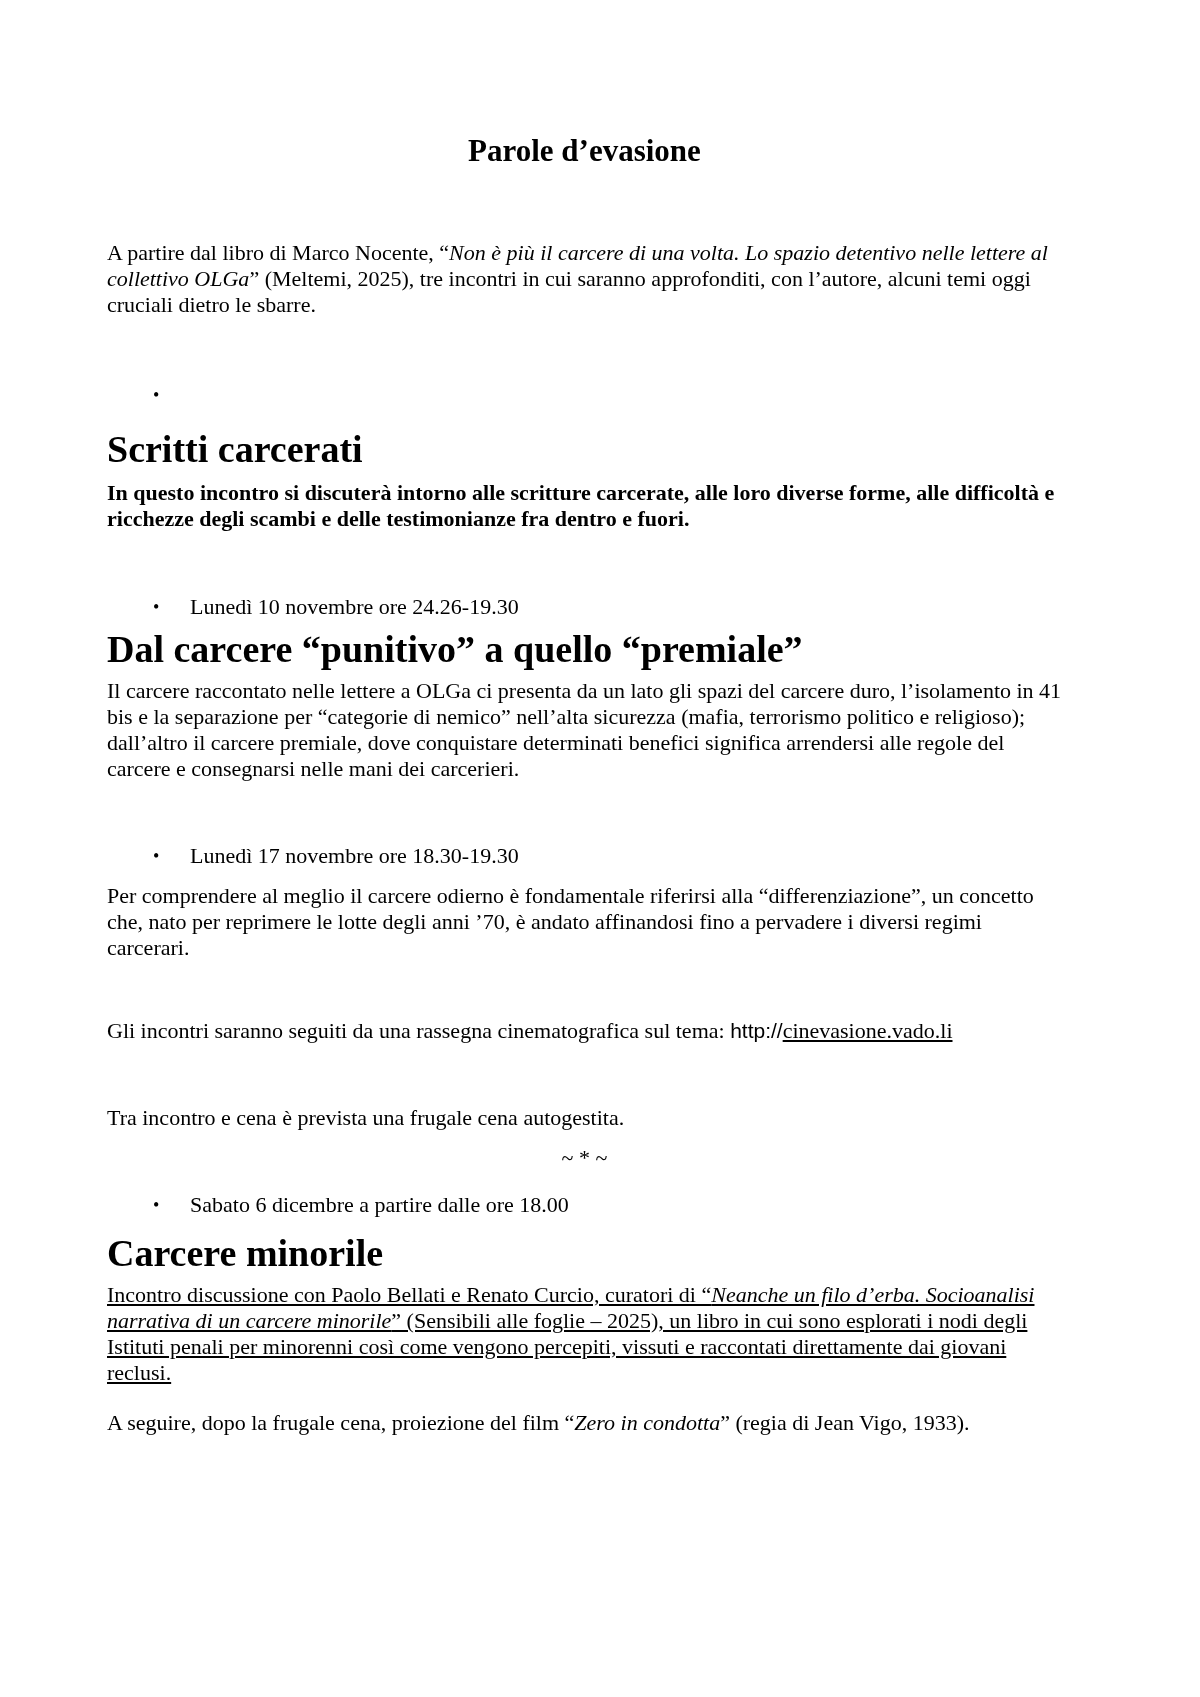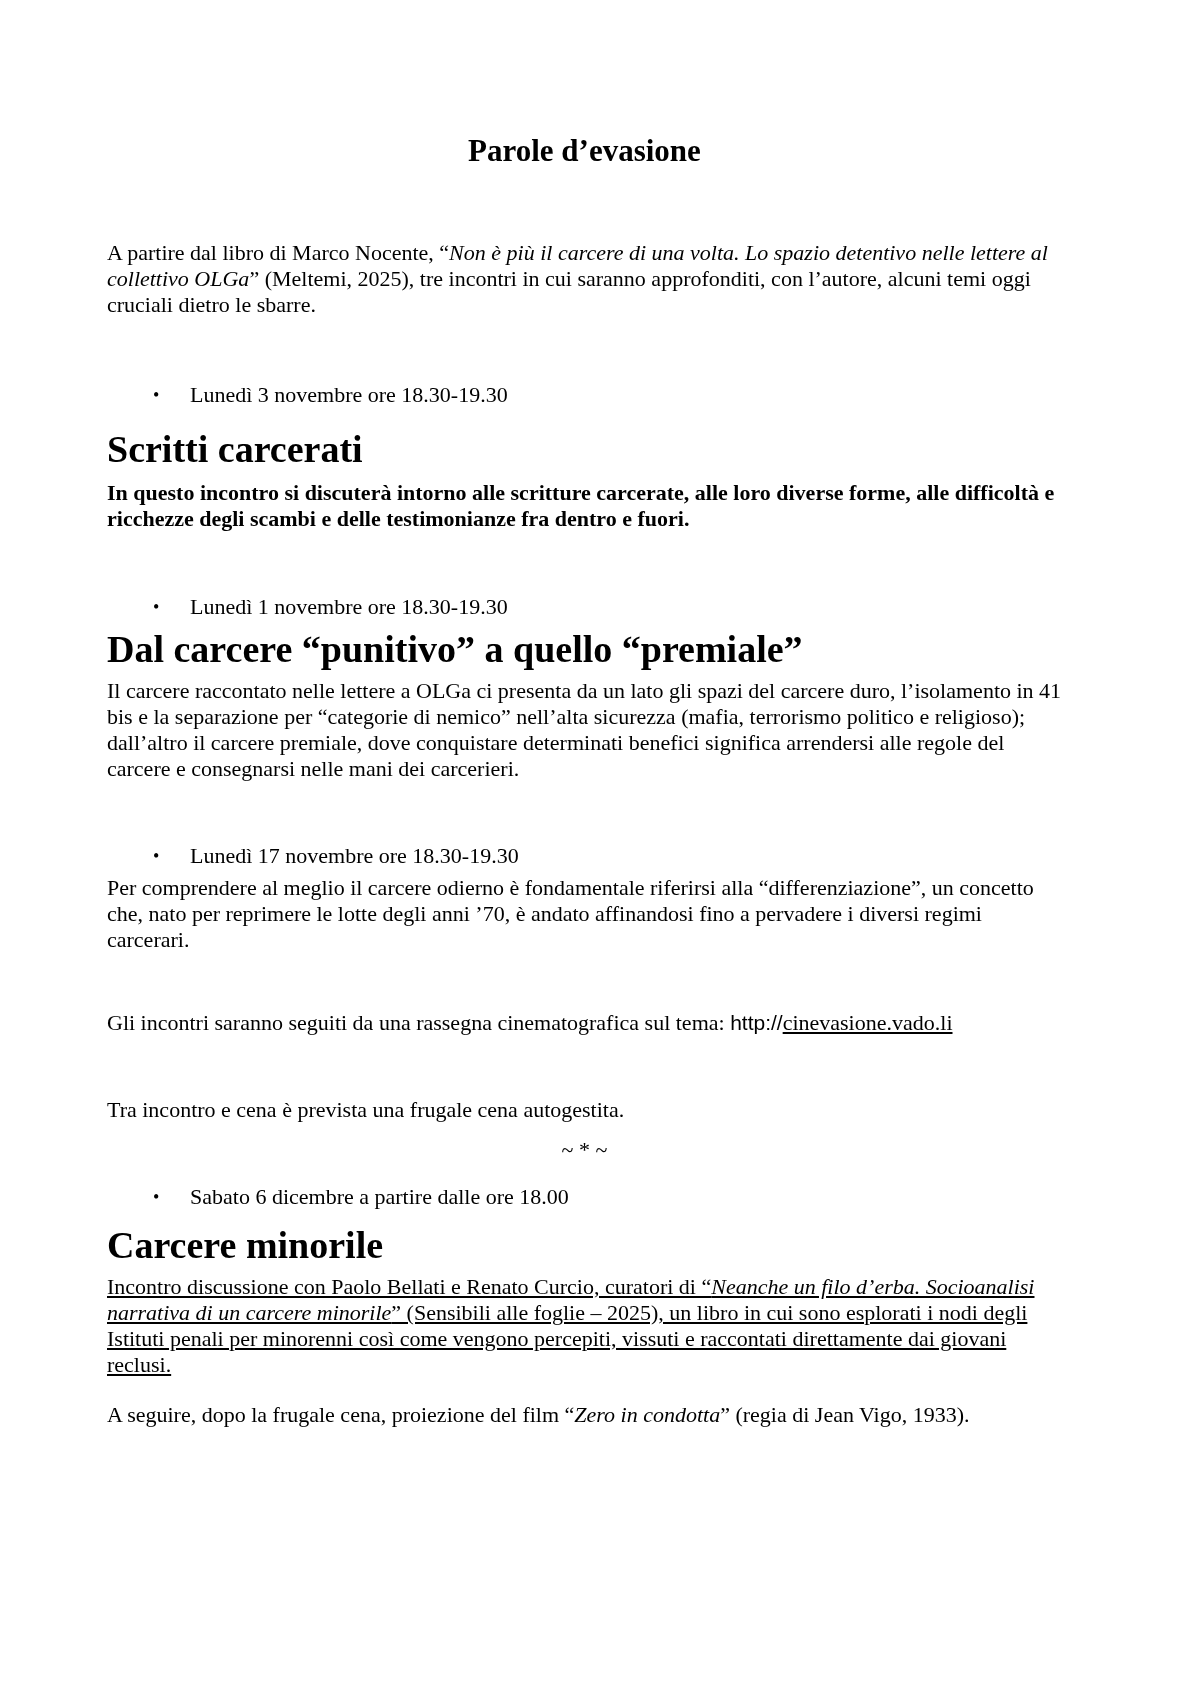--- a/index.html
+++ b/index.html
@@ -89,7 +89,6 @@
 
     <div class="bullet bullet-1">
       <span class="marker">•</span>
-      <span>Lunedì 3 novembre ore 18.30-19.30</span>
     </div>
     <div class="heading h-1">Scritti carcerati</div>
     <p class="para body-1"><span>In questo incontro si discuterà intorno alle scritture carcerate, alle loro diverse forme, alle difficoltà e ricchezze degli scambi e delle testimonianze fra dentro e fuori.</span></p>

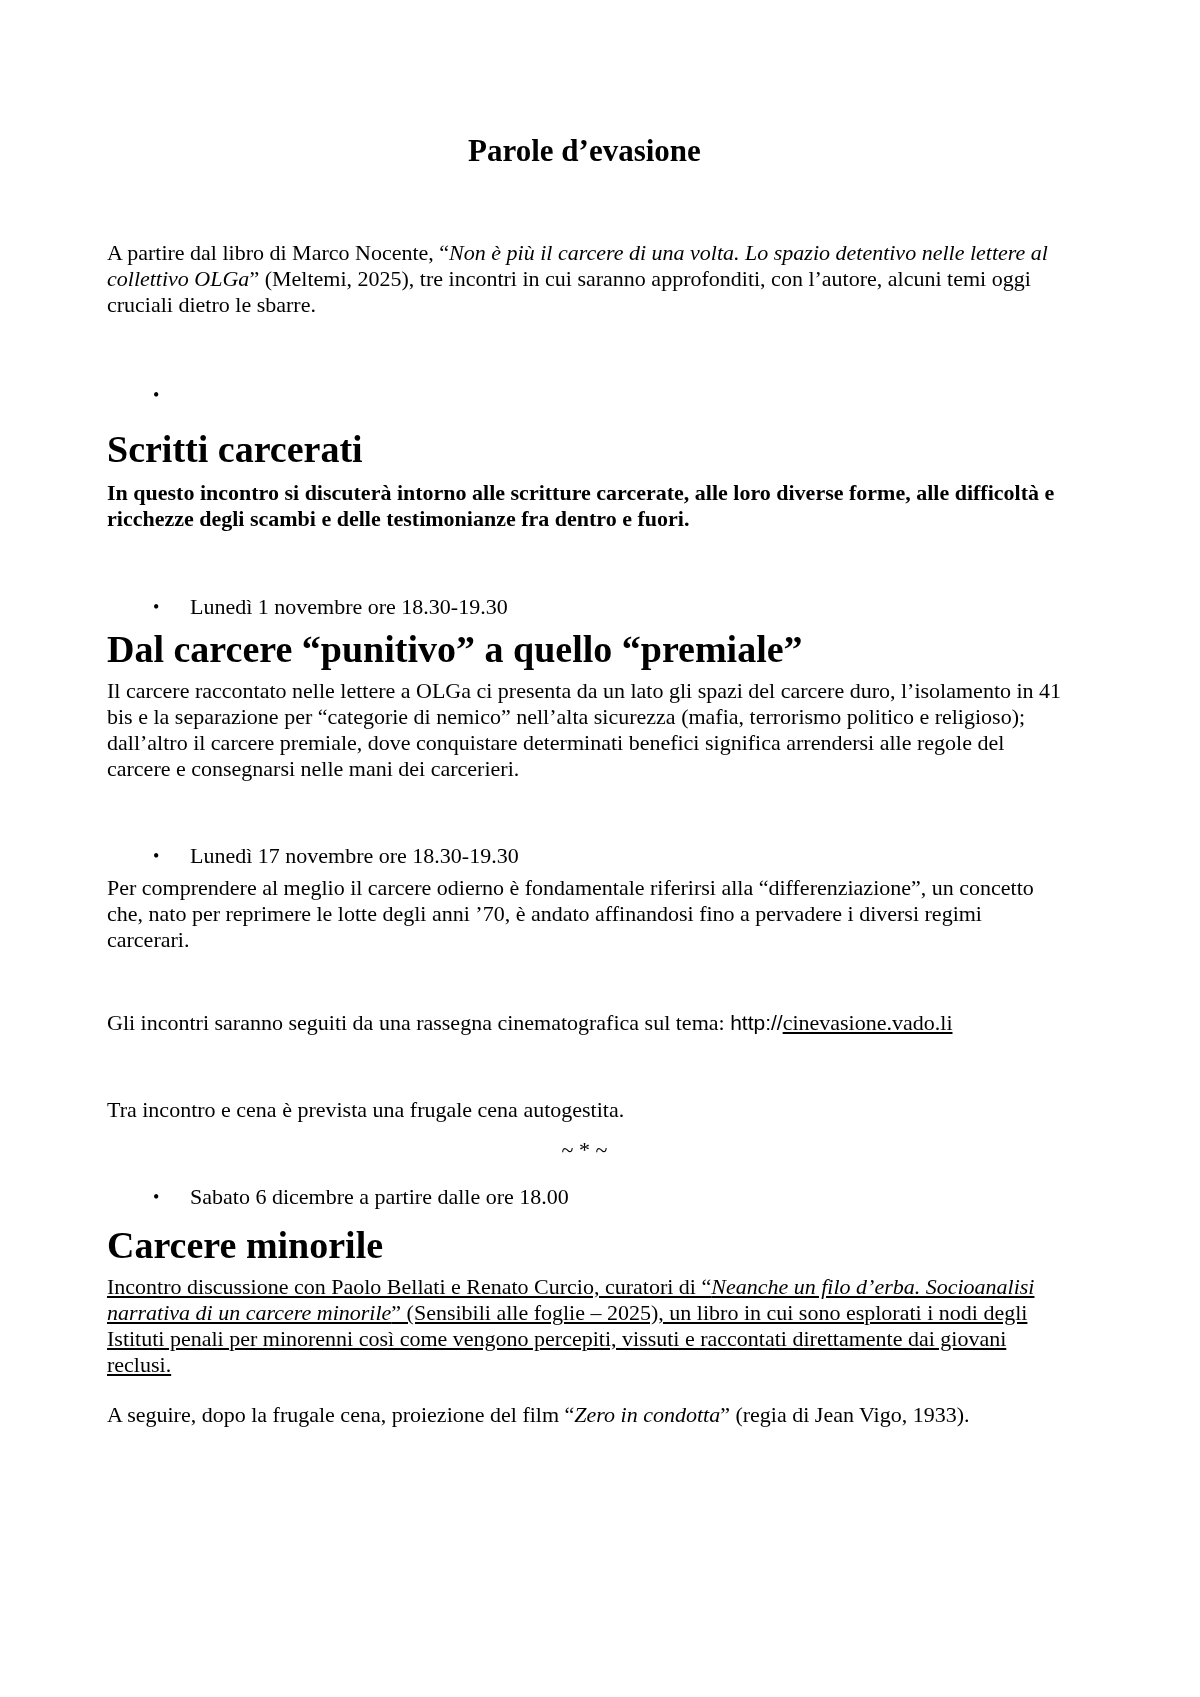--- a/index.html
+++ b/index.html
@@ -95,7 +95,7 @@
 
     <div class="bullet bullet-2">
       <span class="marker">•</span>
-      <span>Lunedì 1 novembre ore 18.30-19.30</span>
+      <span>Lunedì 10 novembre ore 24.26-19.30</span>
     </div>
     <div class="heading h-2">Dal carcere “punitivo” a quello “premiale”</div>
     <p class="para body-2"><span>Il carcere raccontato nelle lettere a OLGa ci presenta da un lato gli spazi del carcere duro, l’isolamento in 41 bis e la separazione per “categorie di nemico” nell’alta sicurezza (mafia, terrorismo politico e religioso); dall’altro il carcere premiale, dove conquistare determinati benefici significa arrendersi alle regole del carcere e consegnarsi nelle mani dei carcerieri.</span></p>

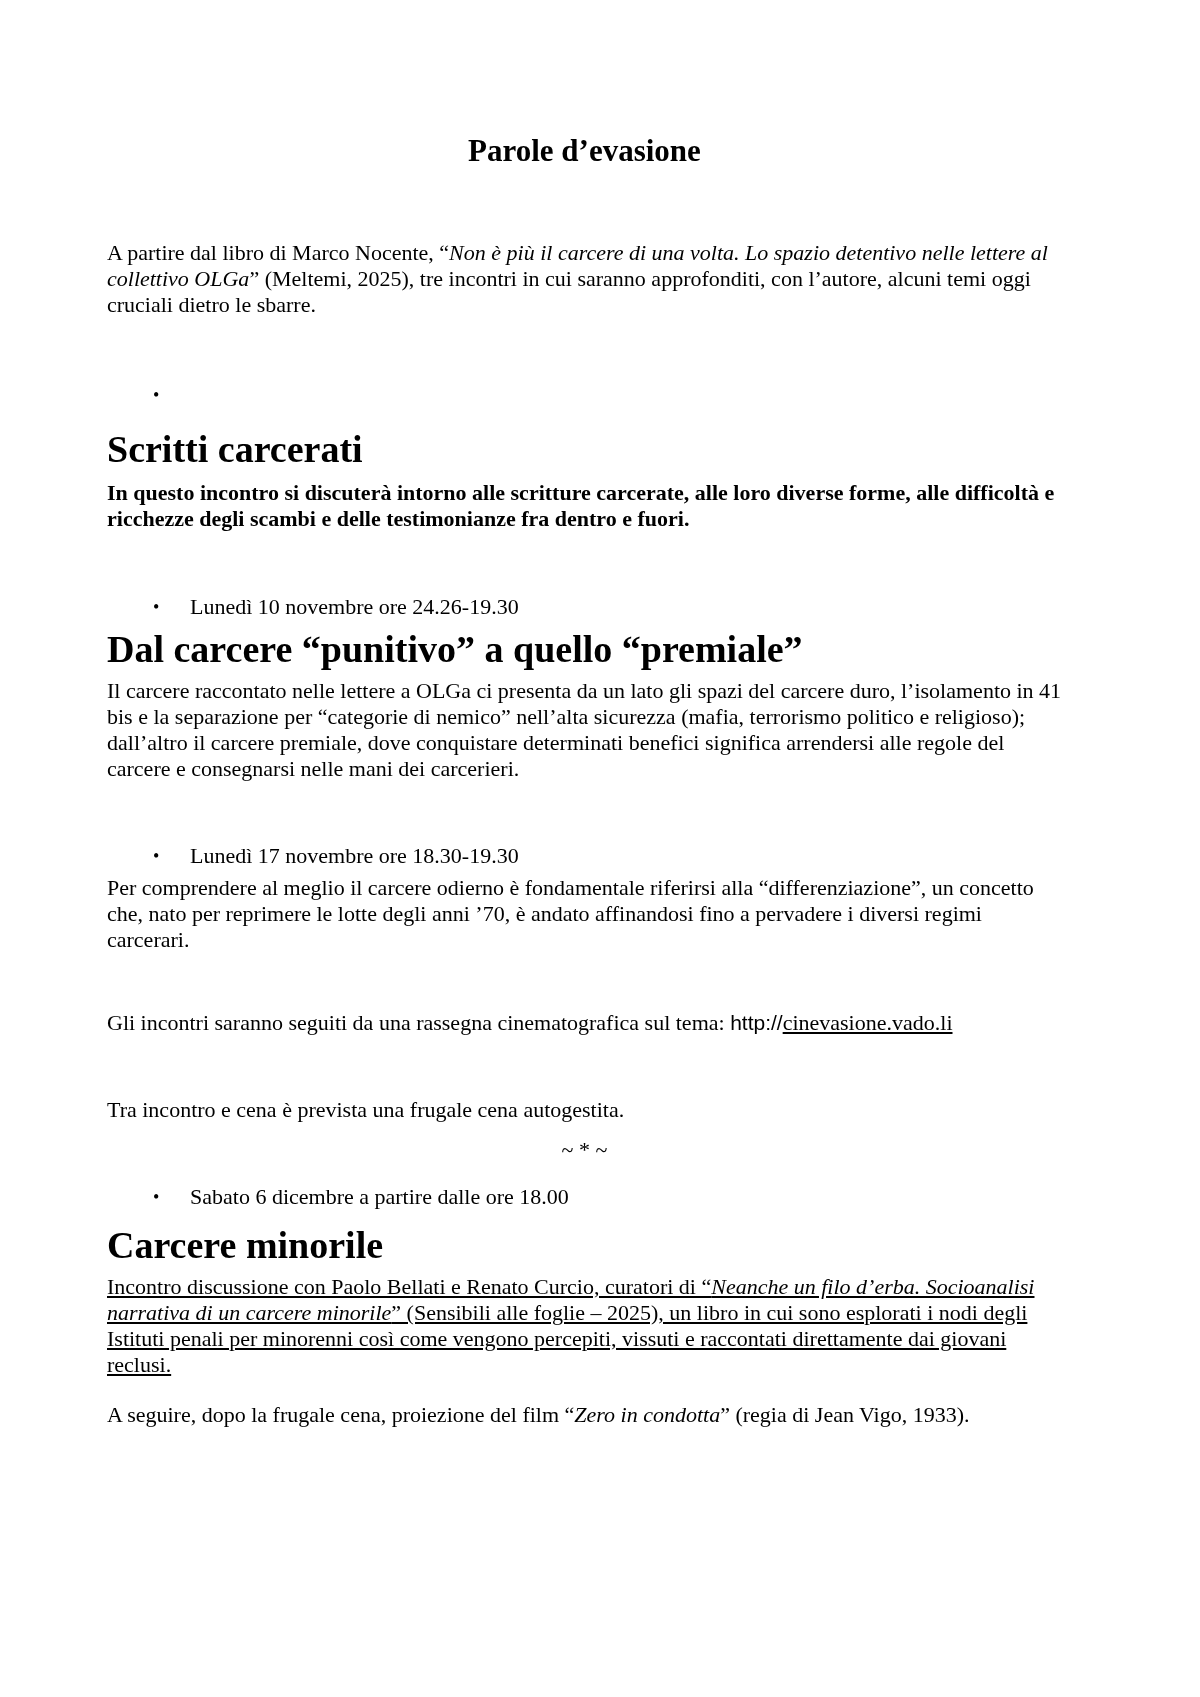--- a/index.html
+++ b/index.html
@@ -59,7 +59,7 @@
 
   .body-1 { margin-top: 8px; font-weight: bold; }
   .body-2 { margin-top: 6px; }
-  .body-3 { margin-top: 6px; }
+  .body-3 { margin-top: 14px; }
   .body-4 { margin-top: 6px; text-decoration: underline; }
 
   .film-note   { margin-top: 57px; }

